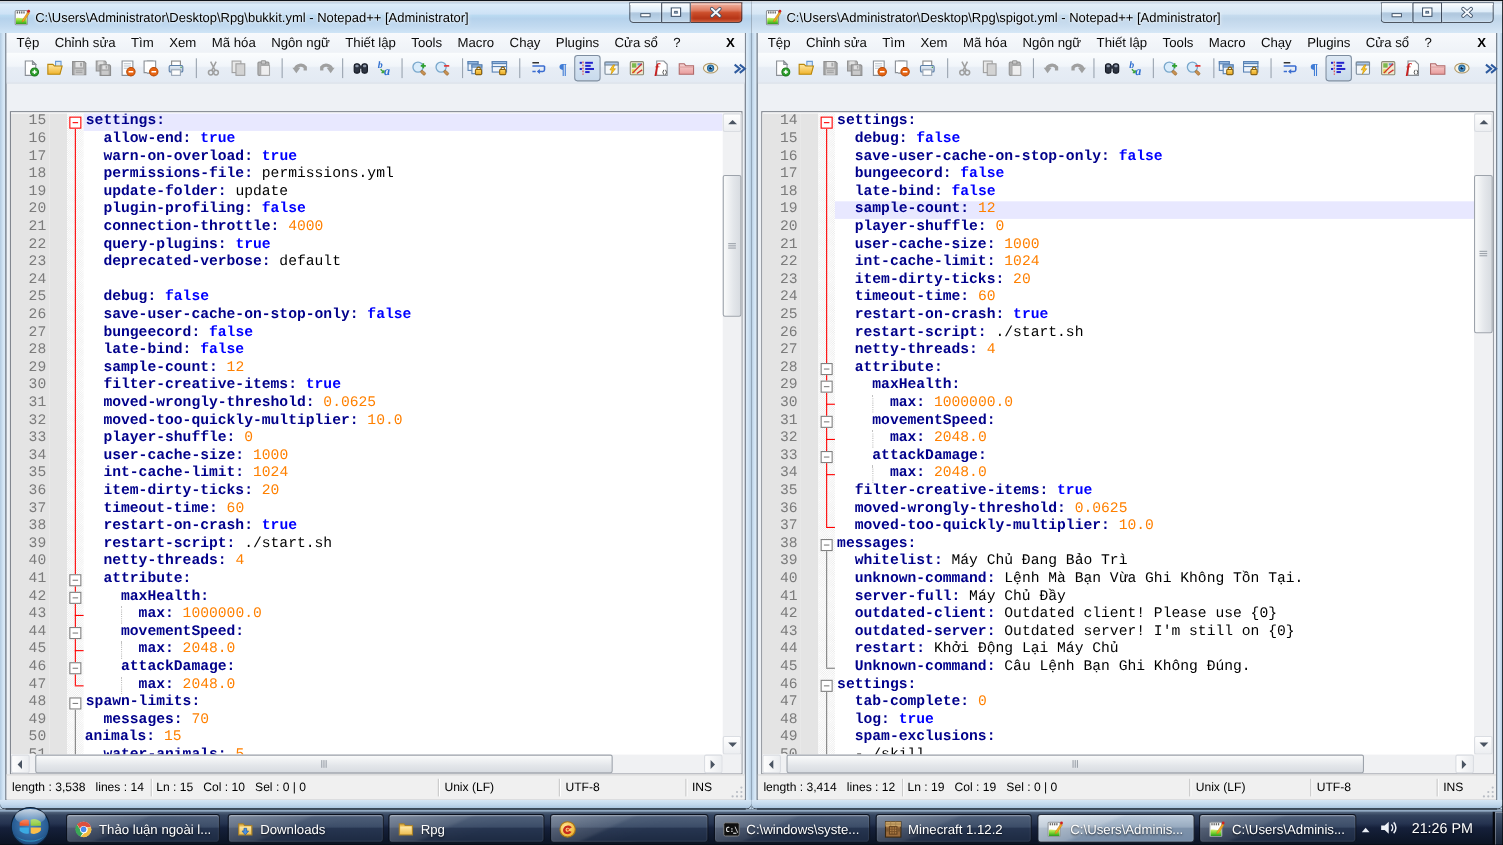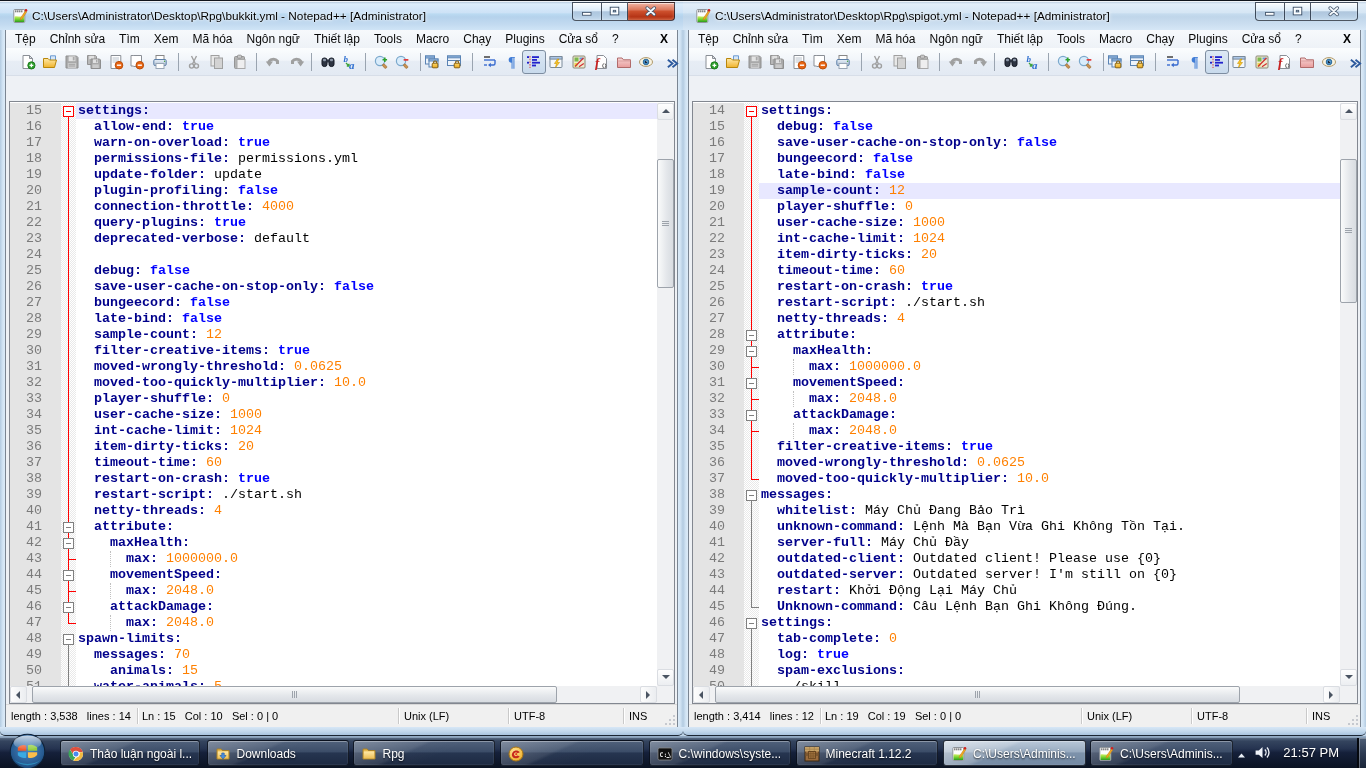--- a/index.html
+++ b/index.html
@@ -476,7 +476,7 @@
             <div class="ed-num" style="top:544px">49</div>
             <div class="ed-line" style="left:68px;top:544px"><span class="d">  </span><span class="k">messages:</span><span class="d"> </span><span class="n">70</span></div>
             <div class="ed-num" style="top:560px">50</div>
-            <div class="ed-line" style="left:84px;top:560px"><span class="d">  </span><span class="k">animals:</span><span class="d"> </span><span class="n">15</span></div>
+            <div class="ed-line" style="left:51px;top:560px"><span class="d">  </span><span class="k">animals:</span><span class="d"> </span><span class="n">15</span></div>
             <div class="ed-num" style="top:576px">51</div>
             <div class="ed-line" style="left:68px;top:576px"><span class="d">  </span><span class="k">water-animals:</span><span class="d"> </span><span class="n">5</span></div>
             <div class="ind-guide" style="left:100px;top:448px"></div>

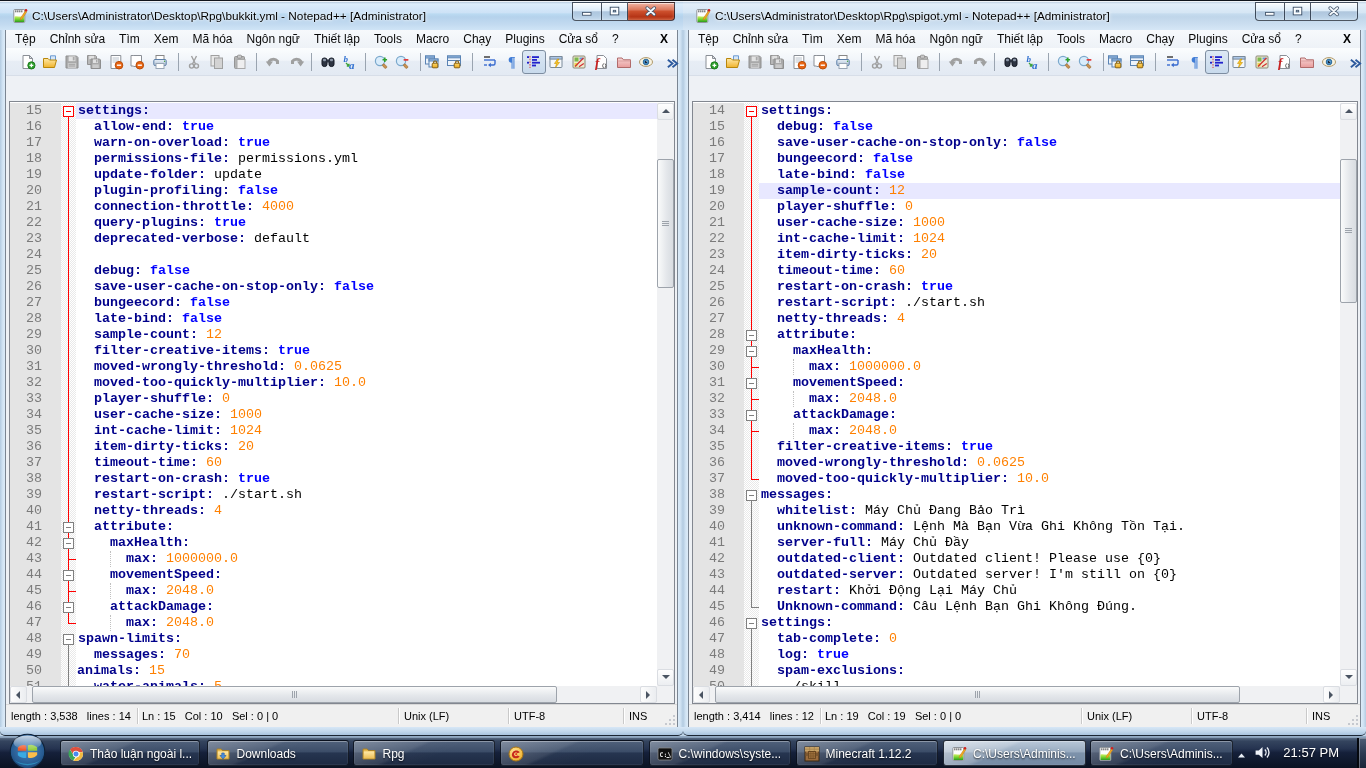--- a/index.html
+++ b/index.html
@@ -1128,7 +1128,7 @@
   <path d="M10.2 5.2 A4 4 0 0 1 10.2 10.8" stroke="#eef2f8" stroke-width="1.3" fill="none"></path>
   <path d="M12.2 3.4 A6.5 6.5 0 0 1 12.2 12.6" stroke="#eef2f8" stroke-width="1.3" fill="none"></path>
           </svg></div>
-      <div id="tray-clock">21:57 PM</div>
+      <div id="tray-clock">21:26 PM</div>
       <div id="show-desktop"></div>
     </div>
   </div>

